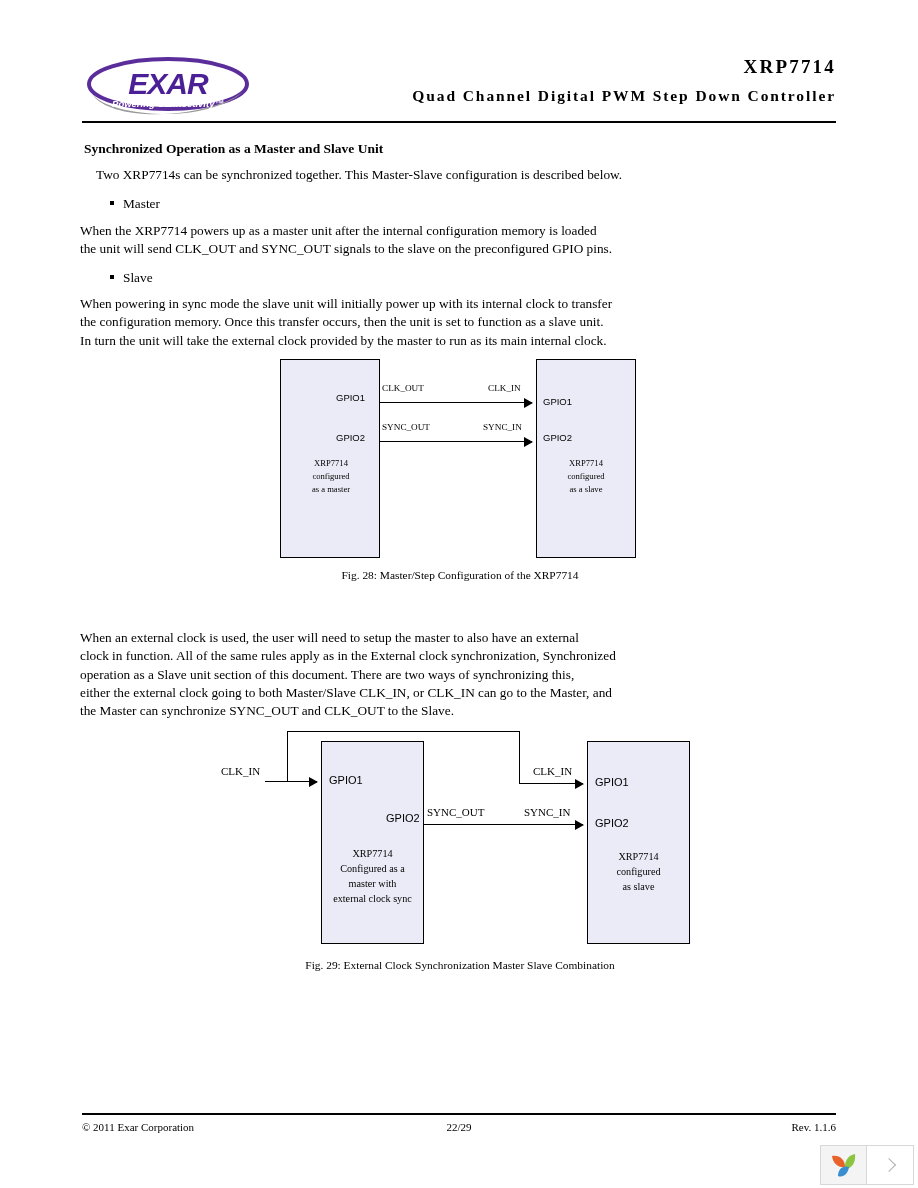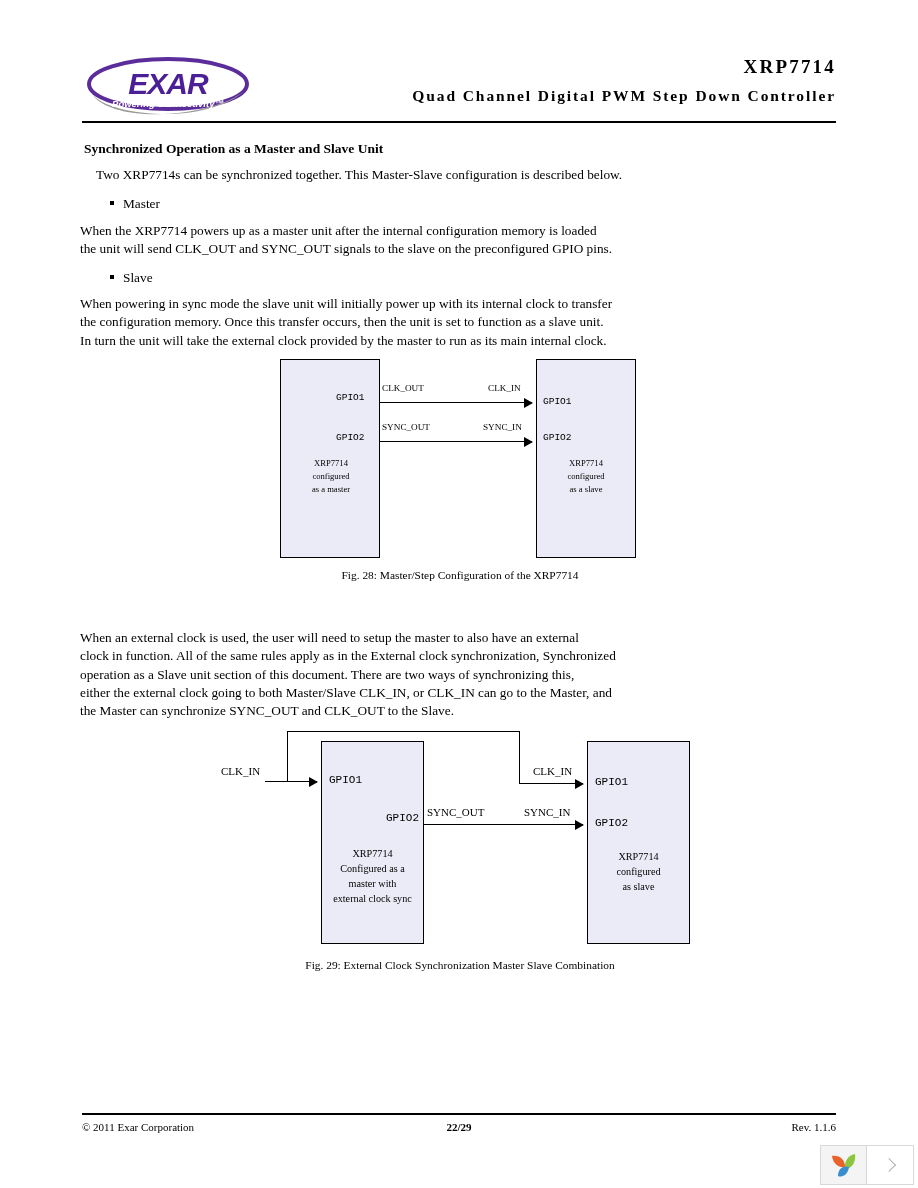--- a/index.html
+++ b/index.html
@@ -112,7 +112,7 @@
   }
   .pin-label {
     position: absolute;
-    font-family: Liberation Mono, monospace;
+    font-family: Liberation Sans, sans-serif;
     white-space: nowrap;
   }
   .chip-text {

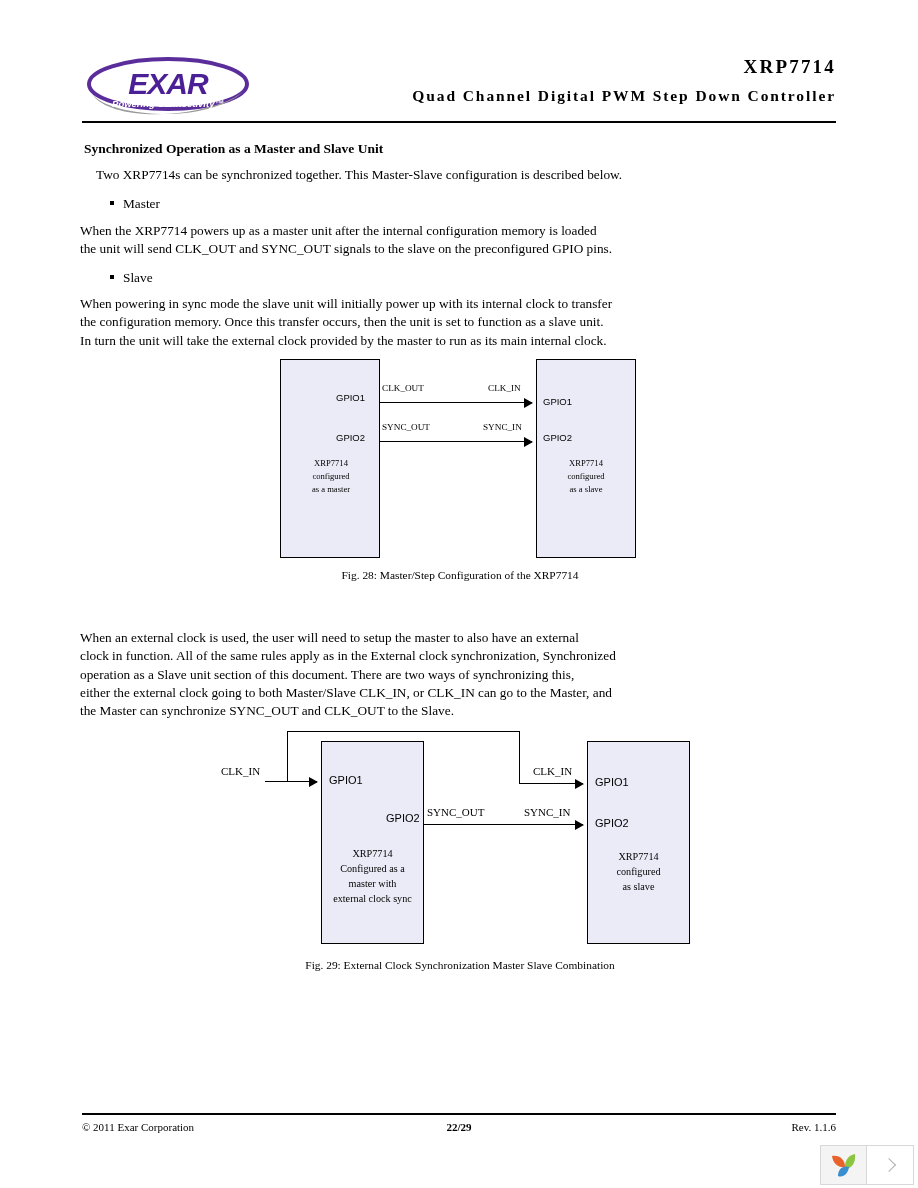--- a/index.html
+++ b/index.html
@@ -155,7 +155,7 @@
     line-height: 16px;
   }
   .footer-left { position: absolute; left: 0; top: 0; }
-  .footer-center { position: absolute; left: 0; top: 0; width: 754px; text-align: center; font-weight: bold; }
+  .footer-center { position: absolute; left: 0; top: 0; width: 754px; text-align: center; }
   .footer-right { position: absolute; right: 0; top: 0; }
 
   

